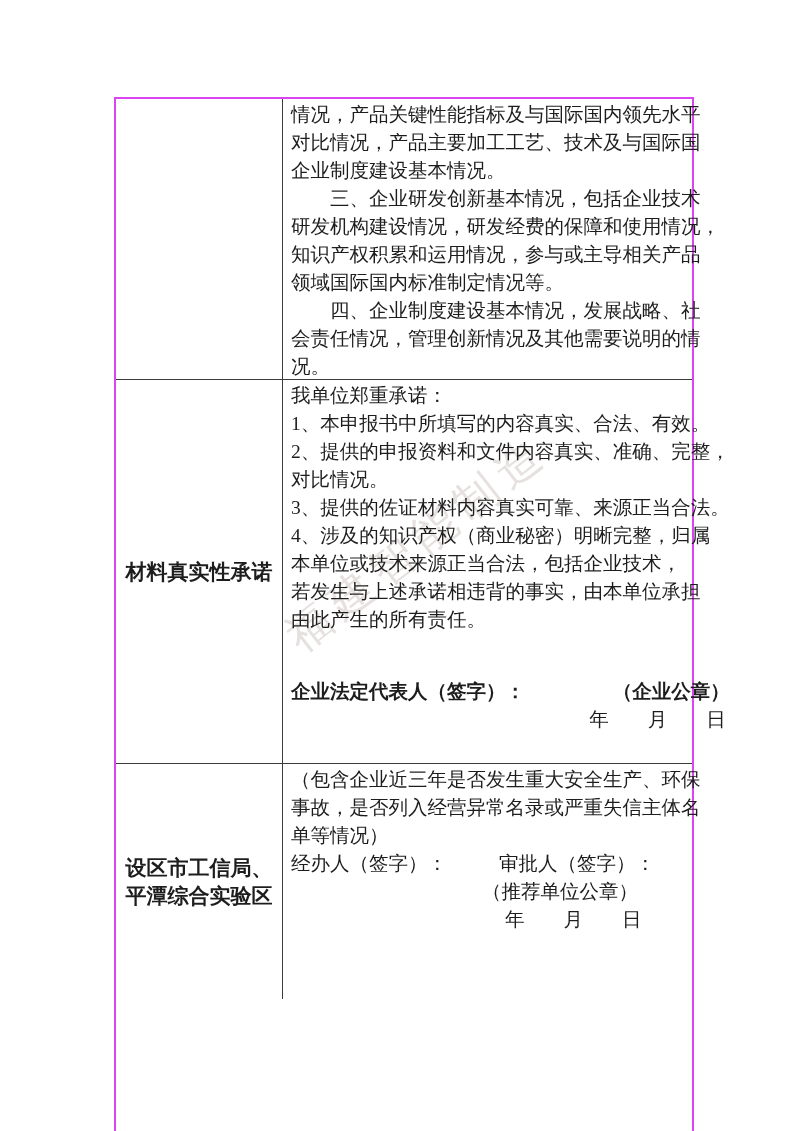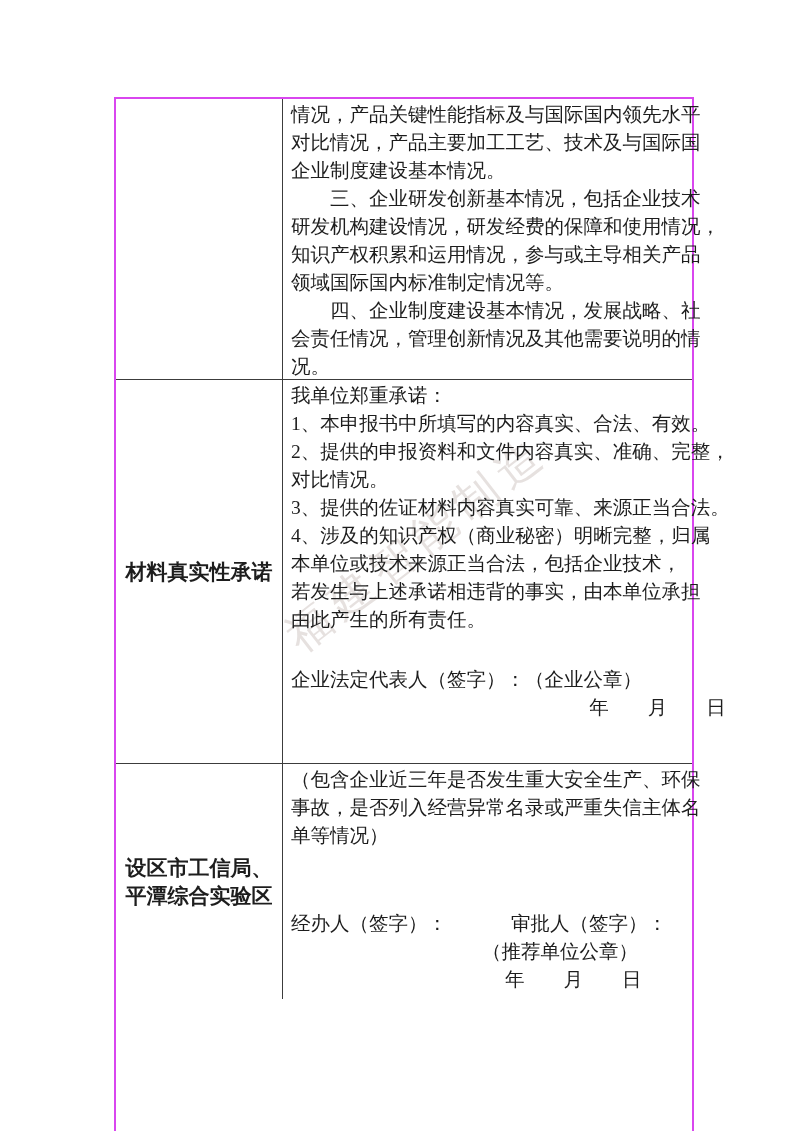--- a/index.html
+++ b/index.html
@@ -62,9 +62,10 @@
   .line { white-space: pre; min-height: 28px; }
   .sig-line {
     display: flex;
-    justify-content: flex-start;
-    margin-top: 32px;
+    justify-content: space-between;
+    margin-top: 44px;
     white-space: pre;
+    font-weight: bold;
   }
   .date-line-right { text-align: right; padding-right: 4px; white-space: pre; }
   .rec-sig-line { display: flex; margin-top: 60px; white-space: pre; gap: 12px; }

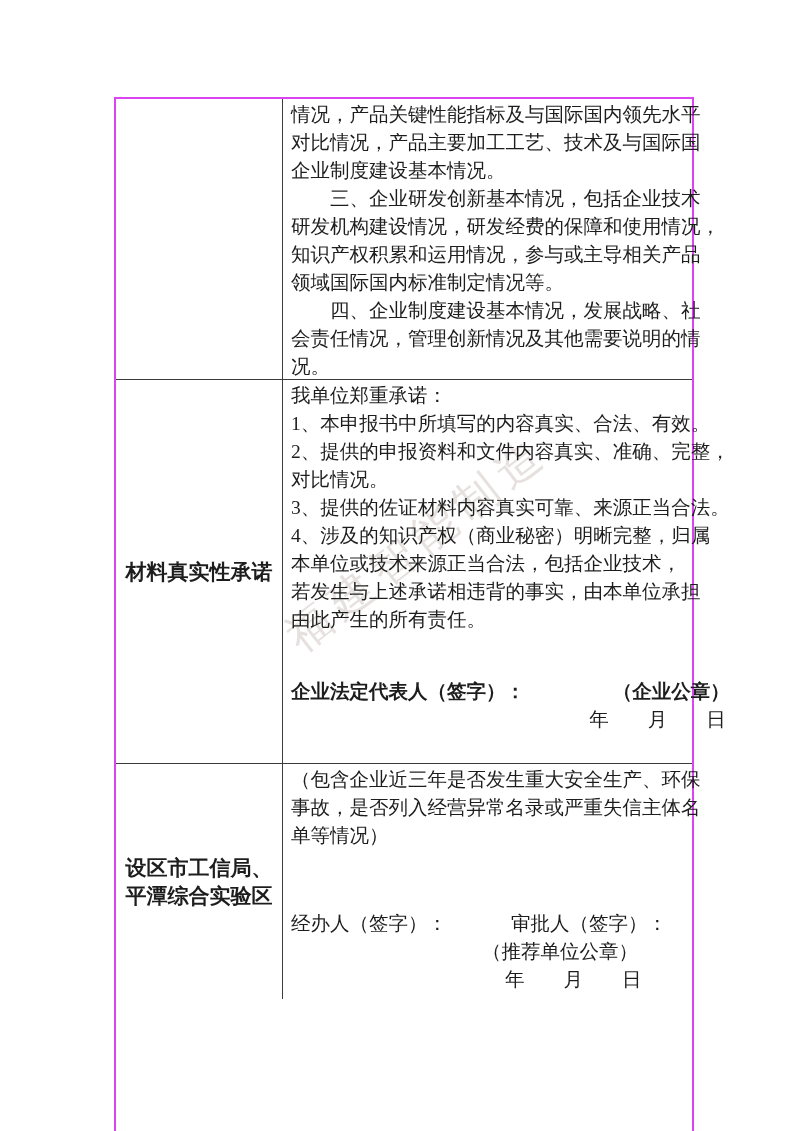--- a/index.html
+++ b/index.html
@@ -68,7 +68,7 @@
     font-weight: bold;
   }
   .date-line-right { text-align: right; padding-right: 4px; white-space: pre; }
-  .rec-sig-line { display: flex; margin-top: 60px; white-space: pre; gap: 12px; }
+  .rec-sig-line { display: flex; white-space: pre; }
   .rec-handler { width: 208px; flex: 0 0 208px; }
   .rec-seal { margin-left: 191px; white-space: pre; }
   .rec-date { margin-left: 214px; white-space: pre; }

